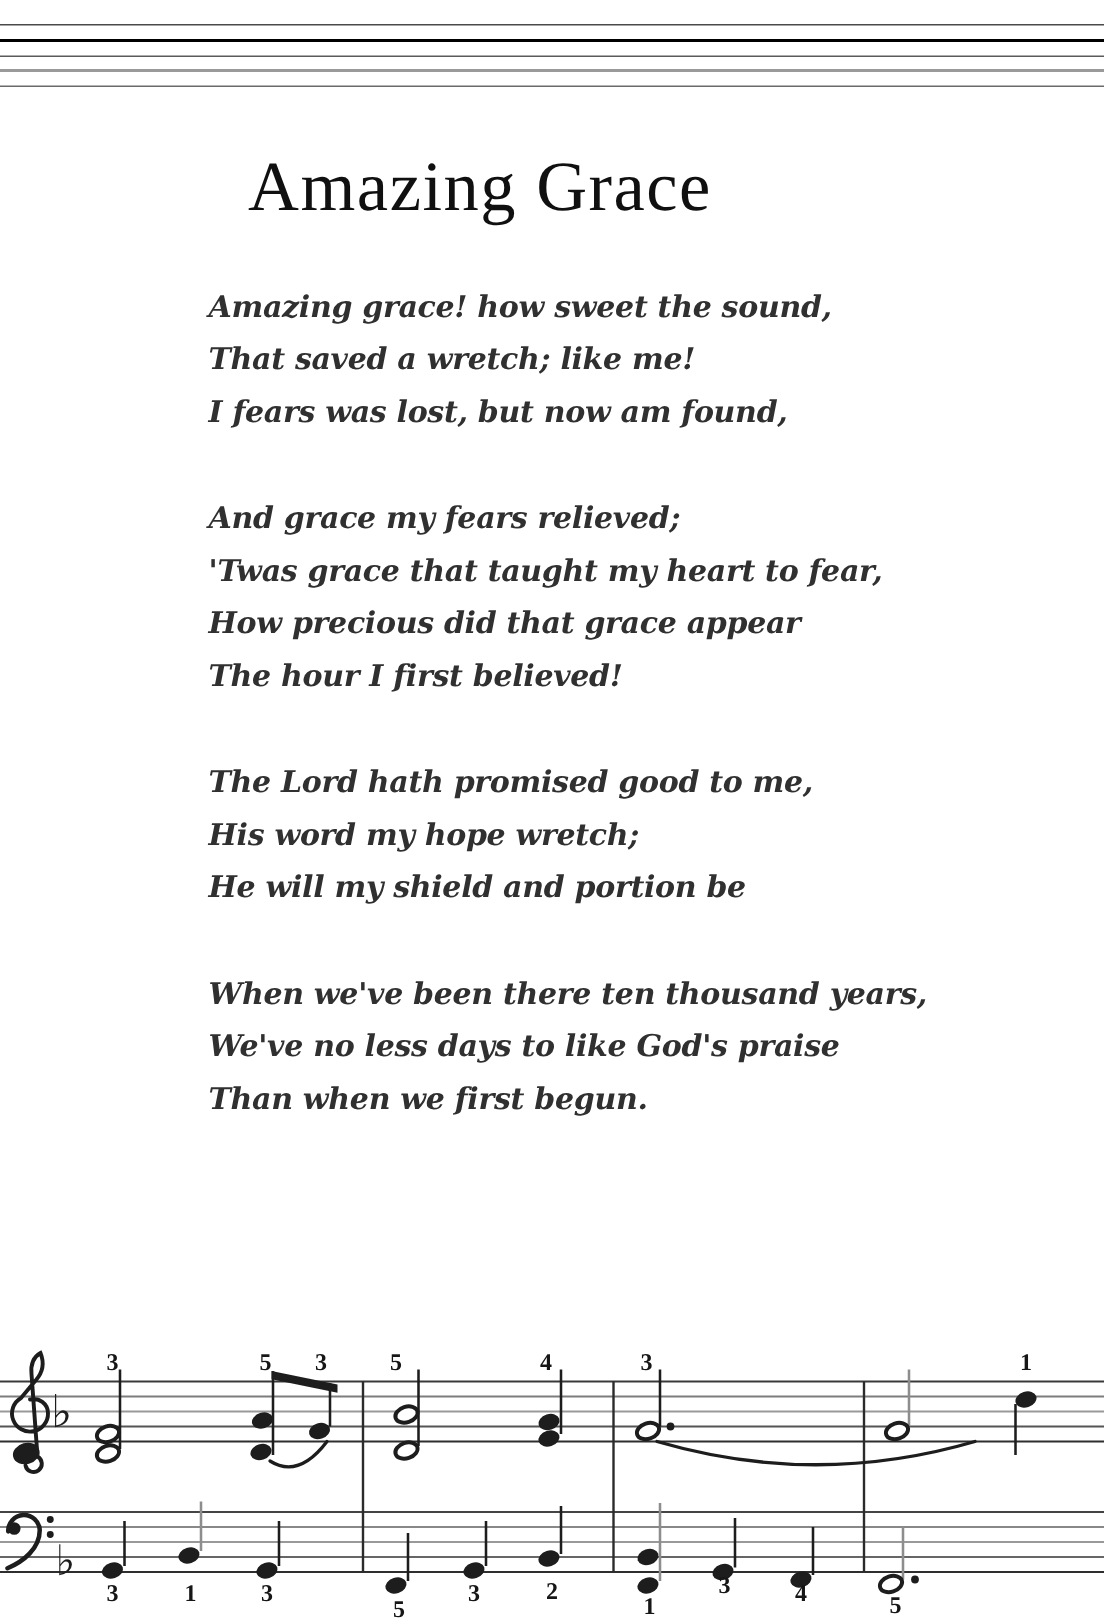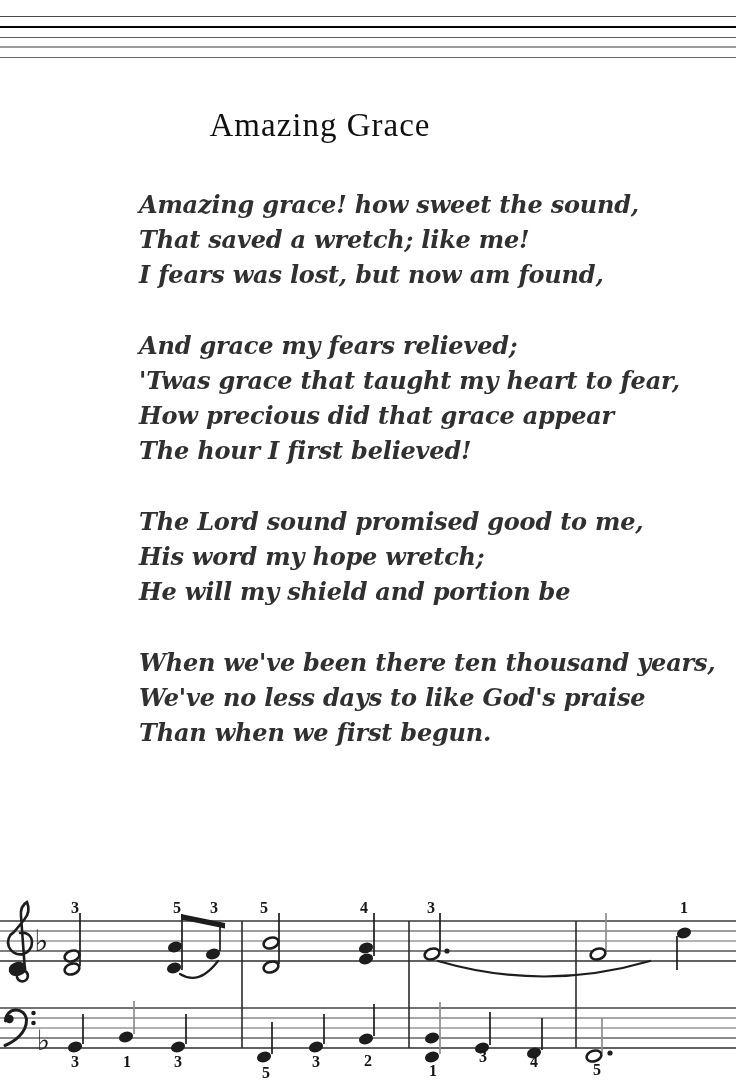--- a/index.html
+++ b/index.html
@@ -18,7 +18,7 @@
     position:absolute;left:0;top:99px;width:640px;margin:0;
     text-align:center;
     font-family:"Liberation Serif", serif;
-    font-size:33px;font-weight:400;color:#101010;
+    font-size:47px;font-weight:400;color:#101010;
     letter-spacing:1px;line-height:52px;
   }
   

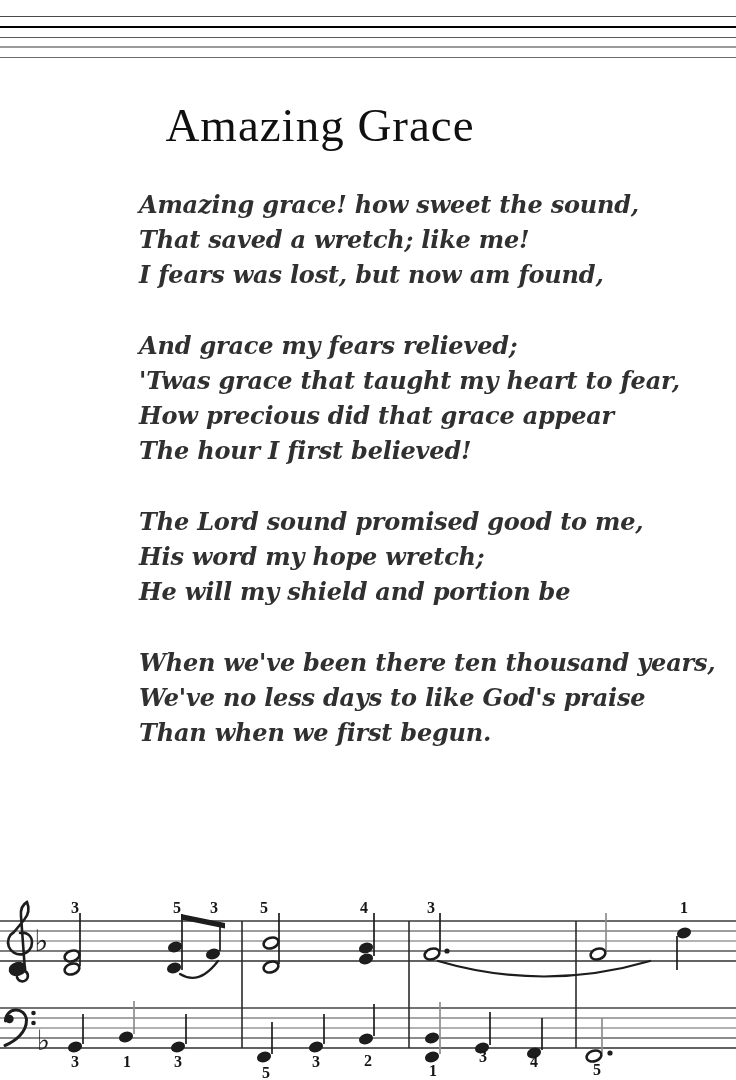--- a/index.html
+++ b/index.html
@@ -28,7 +28,7 @@
     margin:0;
     font-family:"DejaVu Serif", serif;
     font-style:italic;font-weight:700;
-    font-size:24px;line-height:35px;
+    font-size:20px;line-height:35px;
     color:#303030;letter-spacing:-0.2px;
     white-space:nowrap;
   }

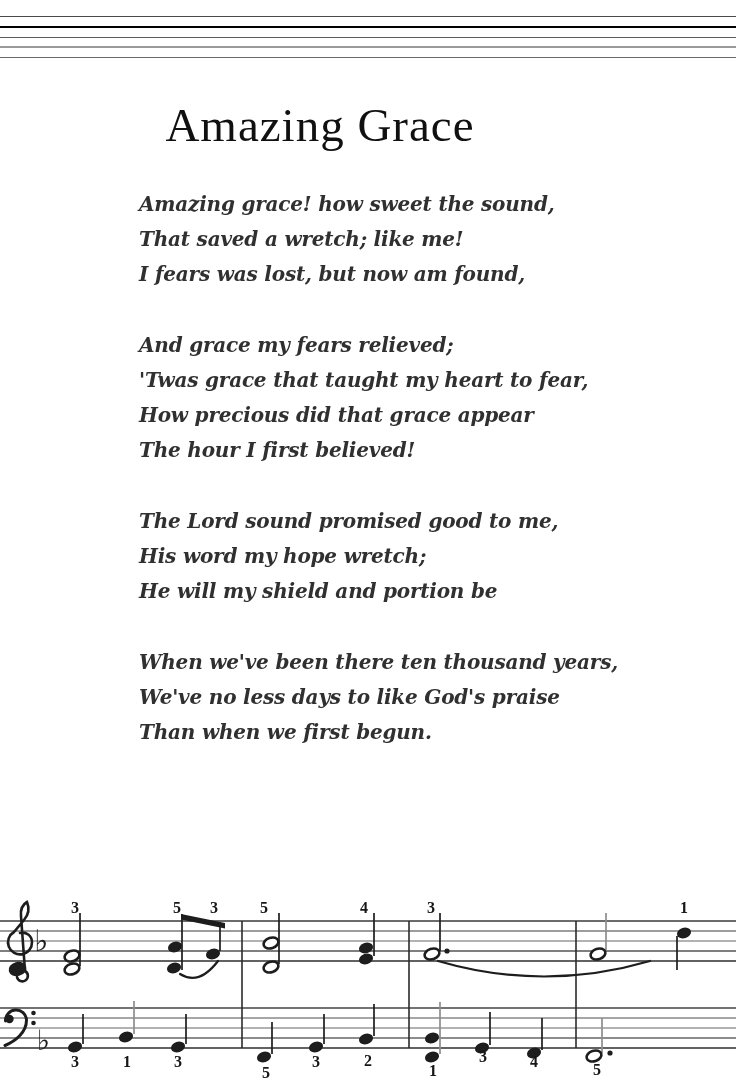--- a/index.html
+++ b/index.html
@@ -63,7 +63,7 @@
       <p>The hour I first believed!</p>
     </div>
     <div class="verse">
-      <p>The Lord sound promised good to me,</p>
+      <p>The Lord hath promised good to me,</p>
       <p>His word my hope wretch;</p>
       <p>He will my shield and portion be</p>
     </div>

